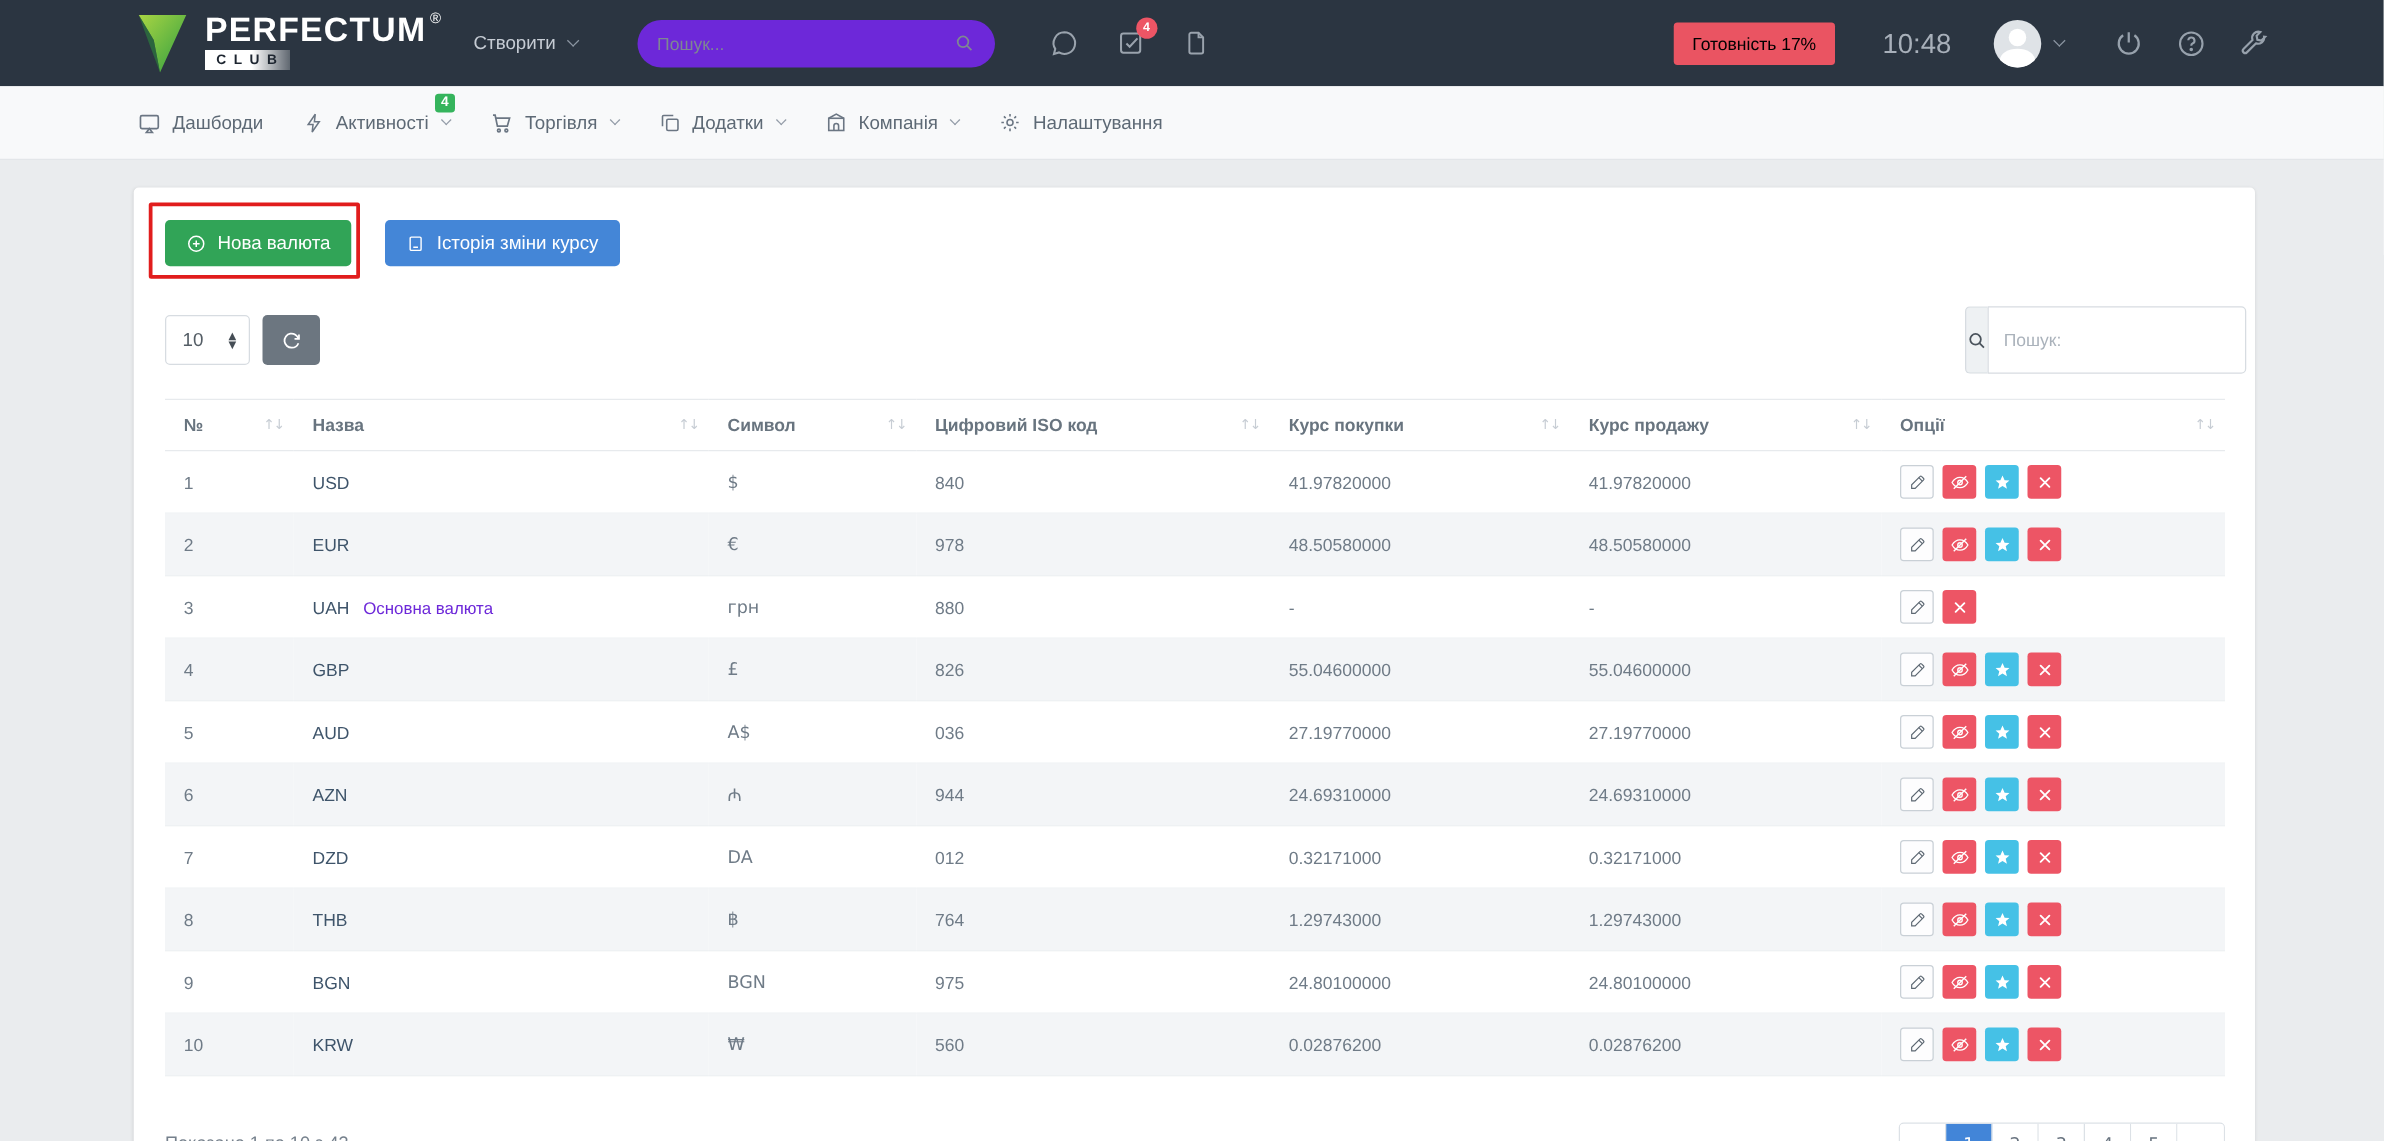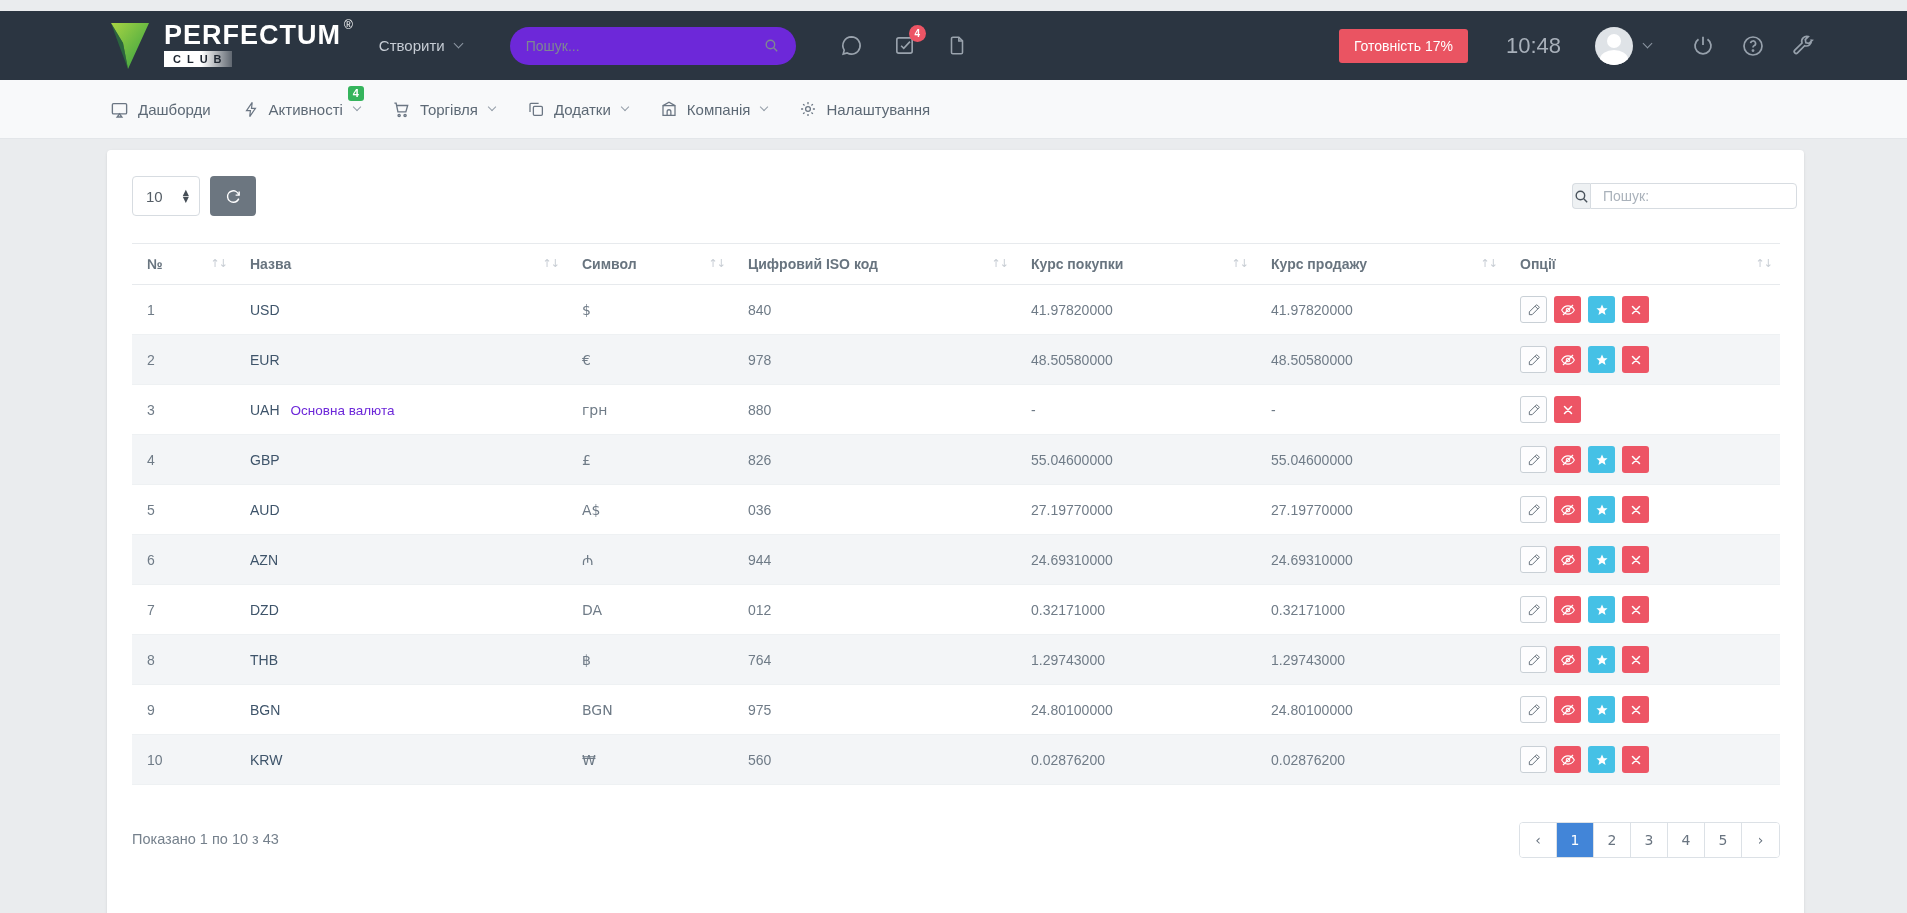--- a/index.html
+++ b/index.html
@@ -7,7 +7,7 @@
   body { font-family:"Liberation Sans", sans-serif; background:#eaecee; position:relative; }
 
   
-  .topbar { height:69px; background:#2b3541; display:flex; align-items:center; padding-right:92px;margin-top:11px; }
+  .topbar { height:69px; background:#2b3541; display:flex; align-items:center; padding-right:92px; }
   .brand { display:flex; align-items:flex-start; margin-left:109px; gap:13px; }
   .brand-text { display:flex; flex-direction:column; }
   .brand-row { display:flex; align-items:flex-start; }

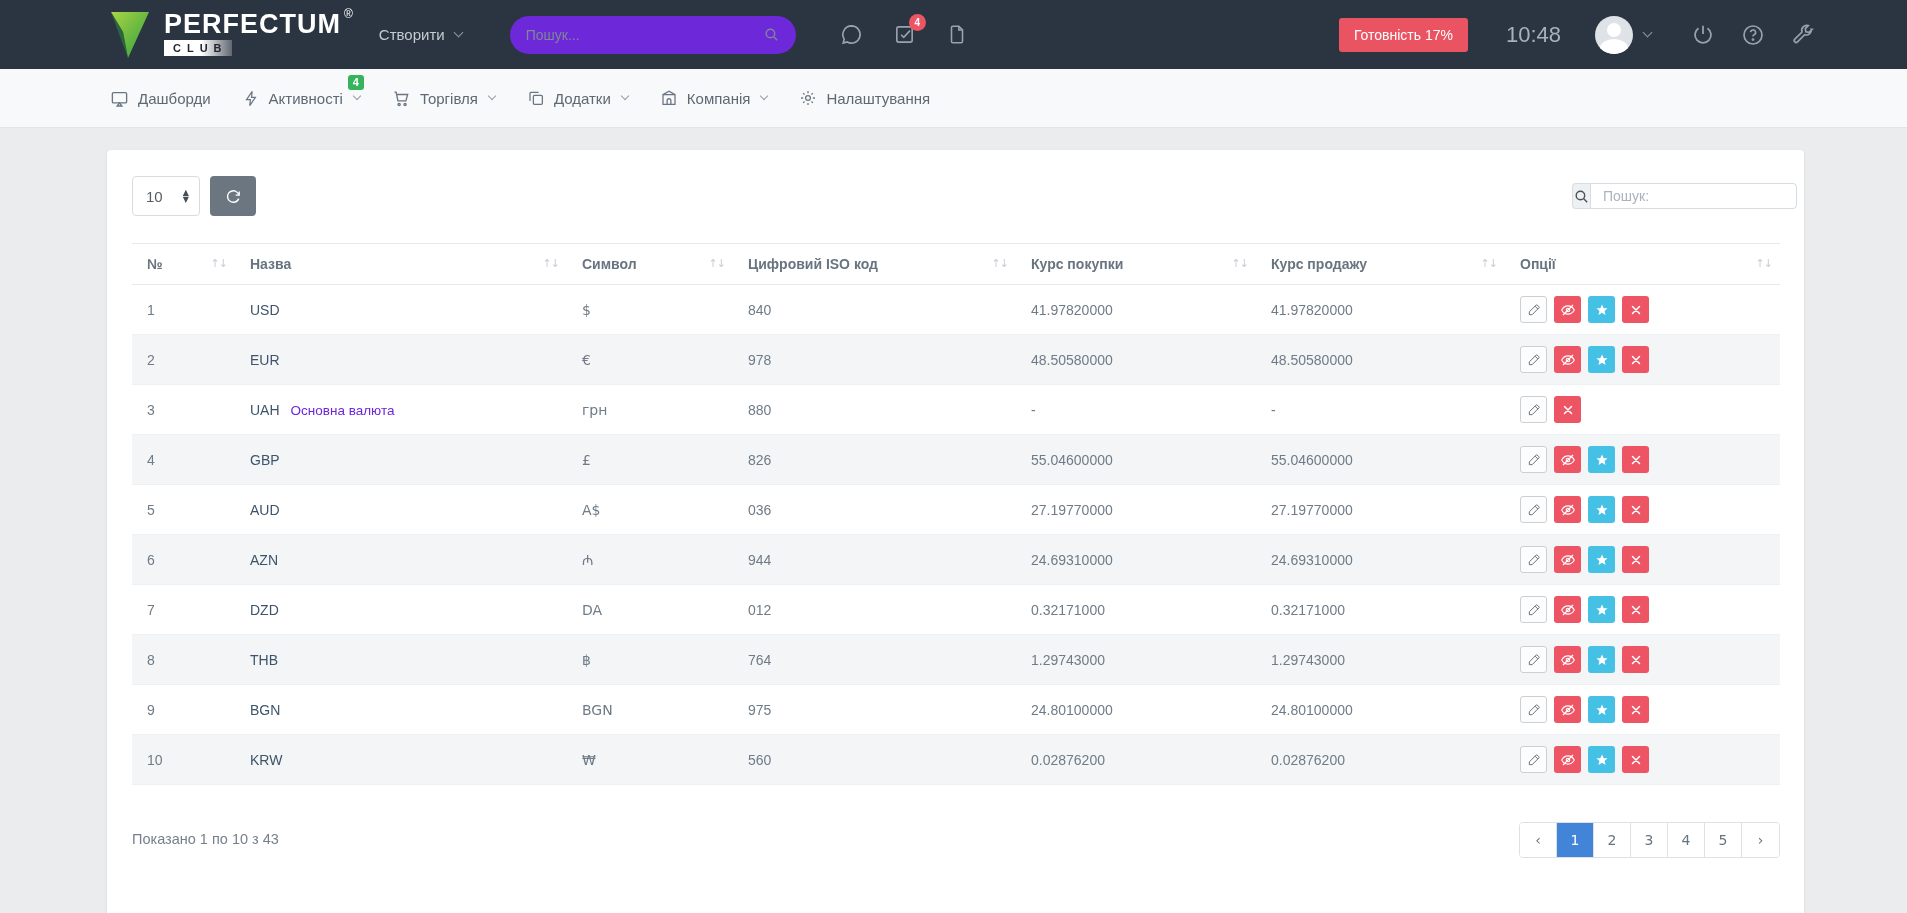--- a/index.html
+++ b/index.html
@@ -22,7 +22,7 @@
   .top-icons { display:flex; align-items:center; gap:30px; margin-left:44px; }
   .tico { position:relative; color:#9aa3ad; cursor:pointer; display:flex; }
   .badge-red { position:absolute; top:-9px; right:-10px; background:#ed5565; color:#fff; font-size:10px; font-weight:bold; min-width:17px; height:17px; border-radius:50%; display:flex; align-items:center; justify-content:center; padding:0 3px; }
-  .readiness { margin-left:auto; background:#ea5462; color:#ffffff; font-size:14px; padding:9px 15px; border-radius:3px; border:none; cursor:pointer; font-family:"Liberation Sans",sans-serif; }
+  .readiness { margin-left:auto; background:#ea5462; color:#000000; font-size:14px; padding:9px 15px; border-radius:3px; border:none; cursor:pointer; font-family:"Liberation Sans",sans-serif; }
   .clock { margin-left:38px; color:#a8b0ba; font-size:22px; font-weight:400; }
   .avatar-wrap { display:flex; align-items:center; gap:11px; margin-left:34px; cursor:pointer; }
   .avatar { width:38px; height:38px; border-radius:50%; background:#dfe3e7; position:relative; overflow:hidden; }

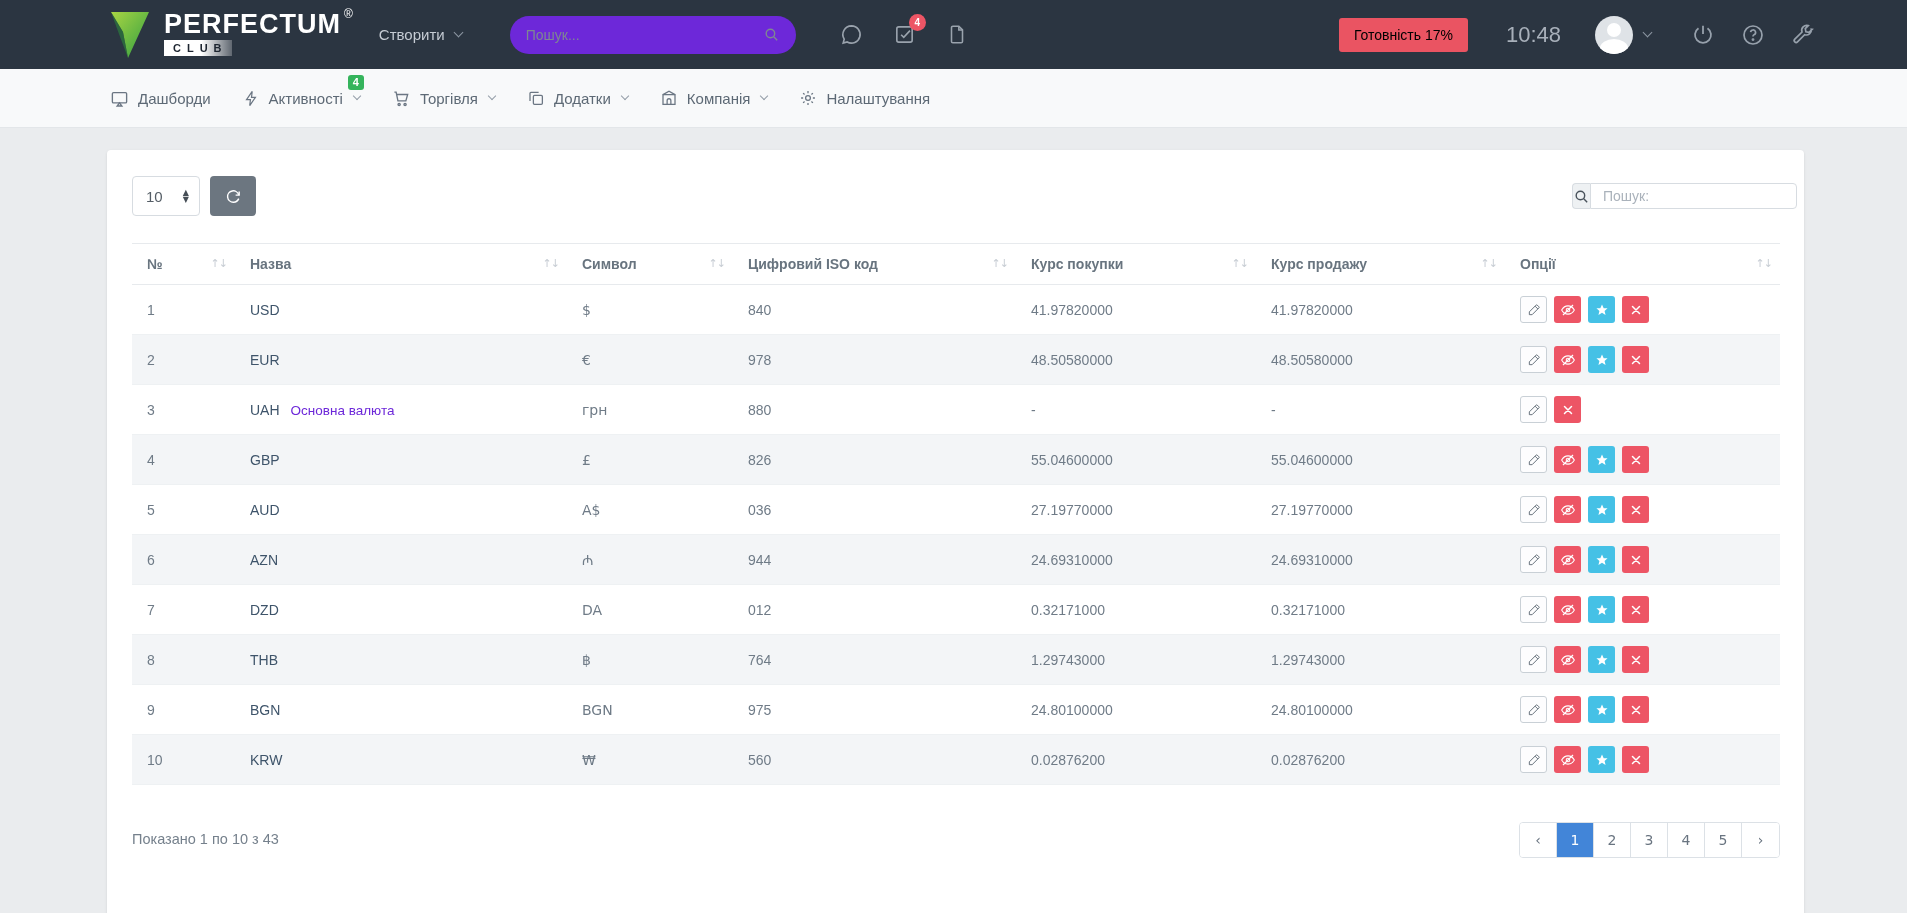--- a/index.html
+++ b/index.html
@@ -238,6 +238,29 @@
 
 <div class="card">
 
+  <div class="toolbar">
+    <div class="annot-wrap">
+      <button class="btn btn-green">
+        <span>
+            <svg width="16" height="16" viewBox="0 0 24 24" fill="none" stroke="#fff" stroke-width="1.8">
+              <circle cx="12" cy="12" r="9"></circle>
+              <path d="M12 8v8M8 12h8"></path>
+            </svg>
+          </span>
+        <span>Нова валюта</span>
+      </button>
+      <div class="annot-box"></div>
+    </div>
+    <button class="btn btn-blue">
+      <span>
+          <svg width="15" height="16" viewBox="0 0 24 24" fill="none" stroke="#fff" stroke-width="1.8">
+            <rect x="5" y="3.5" width="14" height="17" rx="1.5"></rect>
+            <path d="M9 16.5h6"></path>
+          </svg>
+        </span>
+      <span>Історія зміни курсу</span>
+    </button>
+  </div>
 
   <div class="controls">
     <div class="pagesize">

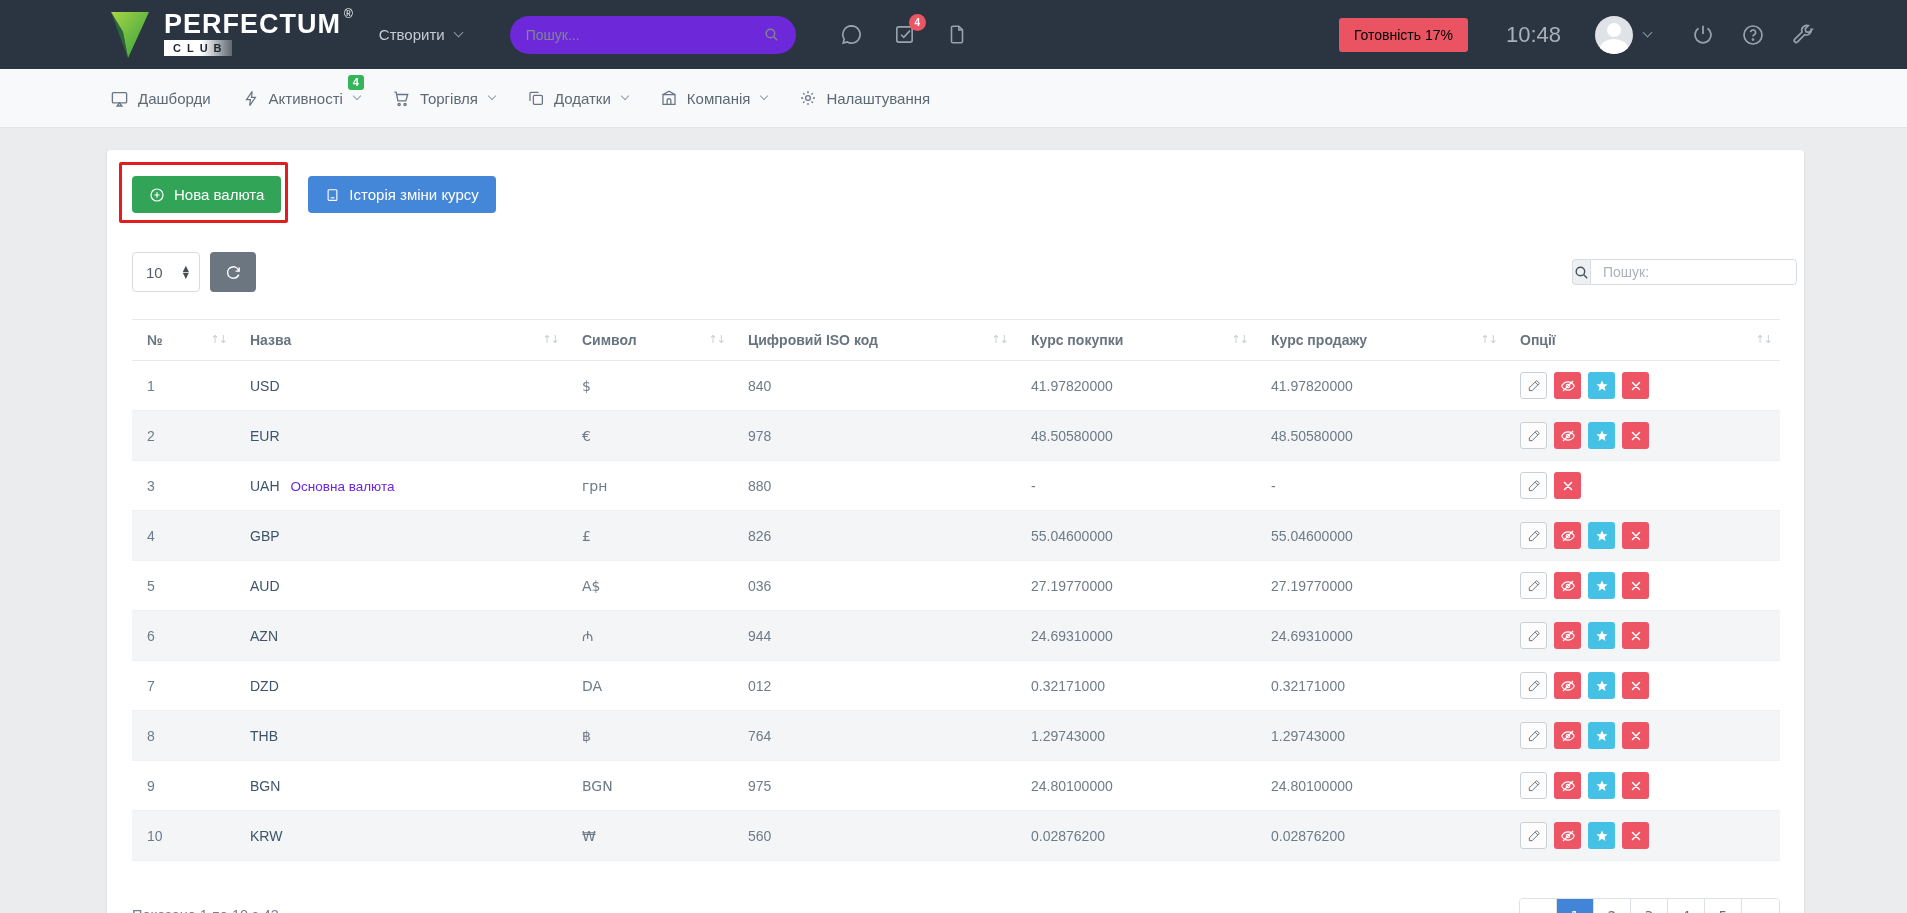--- a/index.html
+++ b/index.html
@@ -51,7 +51,7 @@
   .select-box { width:68px; height:40px; border:1px solid #d7dce1; border-radius:4px; background:#fff; display:flex; align-items:center; padding:0 10px 0 13px; cursor:pointer; color:#555e66; font-size:15px; }
   .spin { margin-left:auto; display:flex; flex-direction:column; font-family:"DejaVu Sans",sans-serif; font-size:8px; color:#454d55; line-height:7px; }
   .btn-refresh { width:46px; height:40px; background:#6c7680; border:none; border-radius:4px; display:flex; align-items:center; justify-content:center; cursor:pointer; }
-  .search-group { display:flex; width:221px; height:26px;padding-left:13px; }
+  .search-group { display:flex; width:221px; height:54px;padding-left:13px; }
   .search-prepend { width:44px; background:#eef1f3; border:1px solid #d7dce1; border-right:none; border-radius:4px 0 0 4px; display:flex; align-items:center; justify-content:center; color:#4a535c; }
   .search-group input { flex:1; border:1px solid #d7dce1; border-radius:0 4px 4px 0; outline:none; padding:0 12px; font-size:14px; color:#555; font-family:"Liberation Sans",sans-serif; }
   .search-group input::placeholder { color:#aab2bb; }

